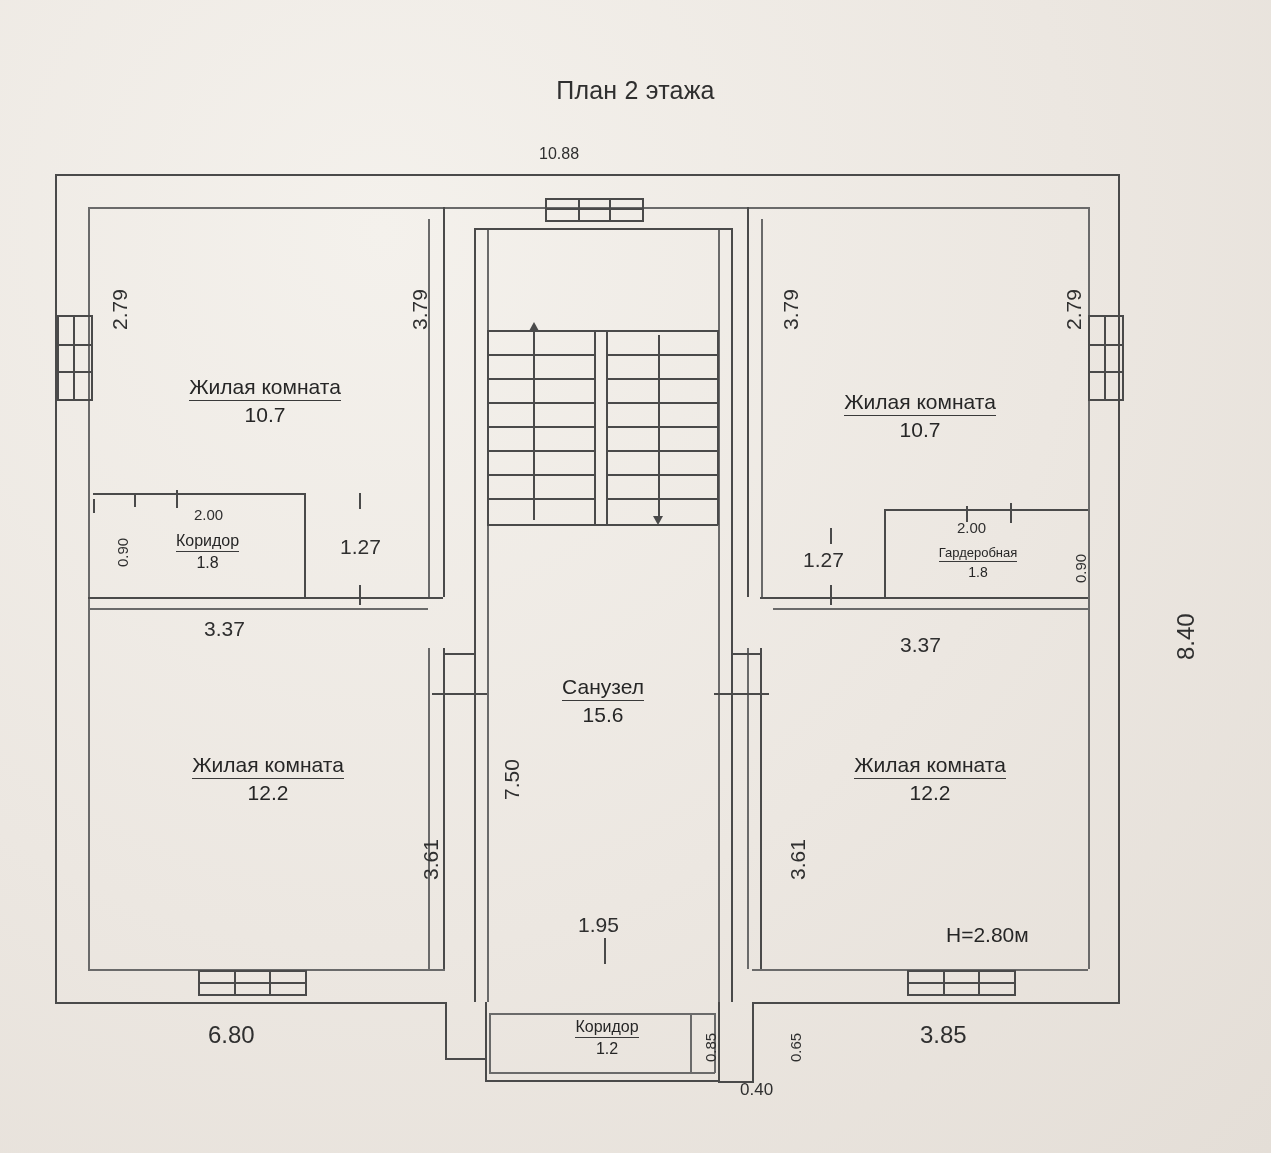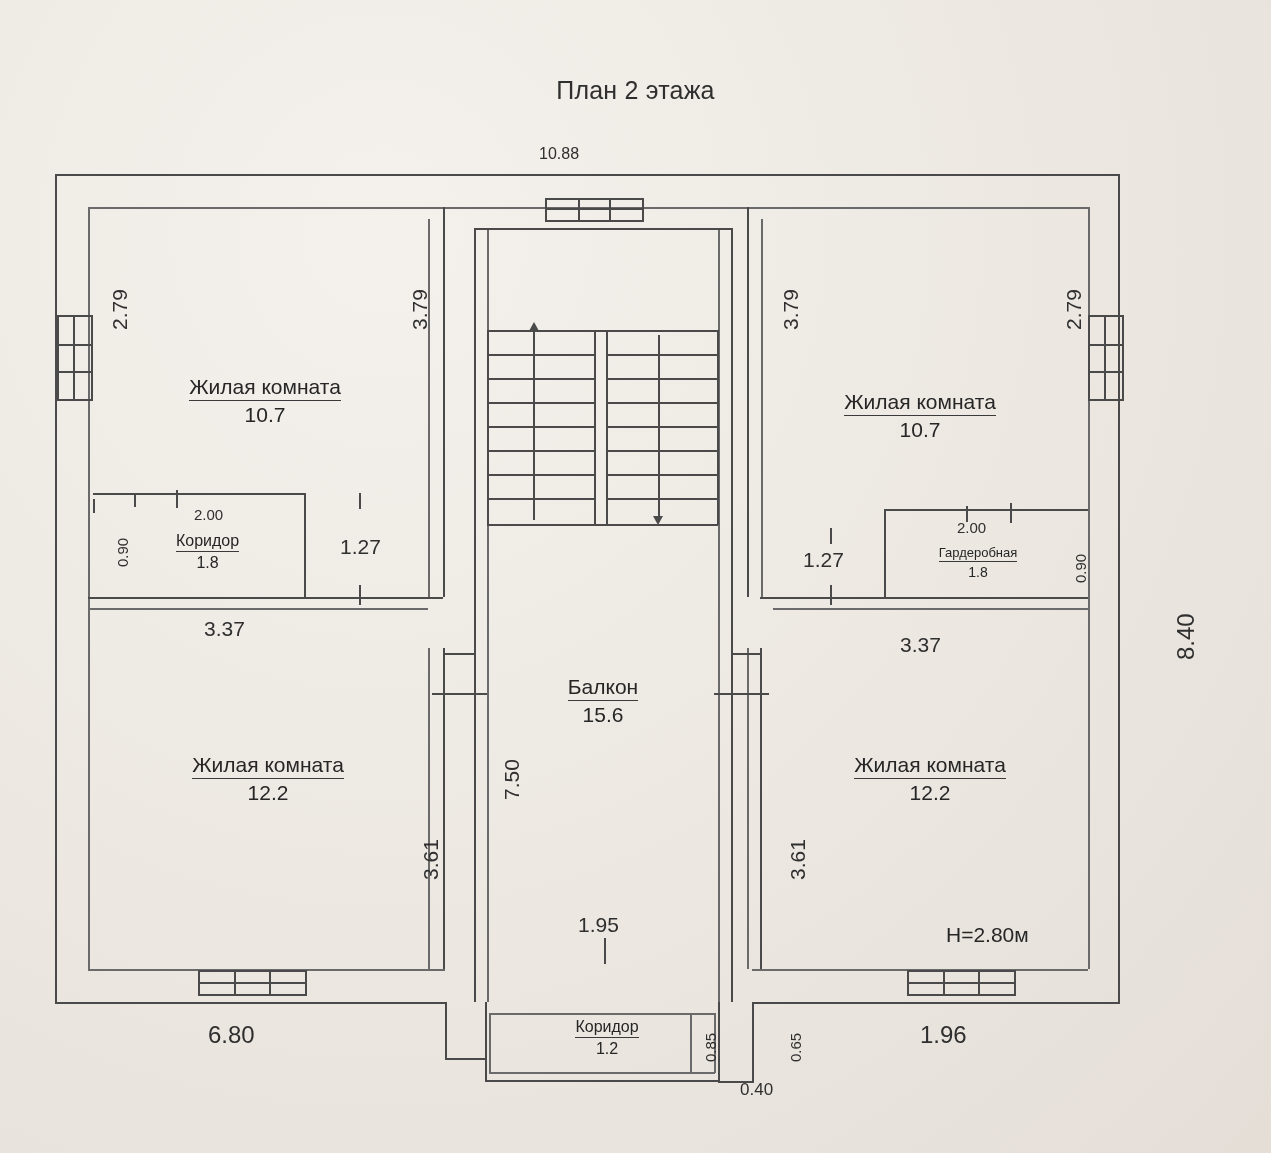--- a/index.html
+++ b/index.html
@@ -272,7 +272,7 @@
 </div>
 
 <div class="room-label" style="left:503px; top:675px; width:200px;">
-  <span class="room-name">Балкон</span>
+  <span class="room-name">Санузел</span>
   <span class="room-area">15.6</span>
 </div>
 

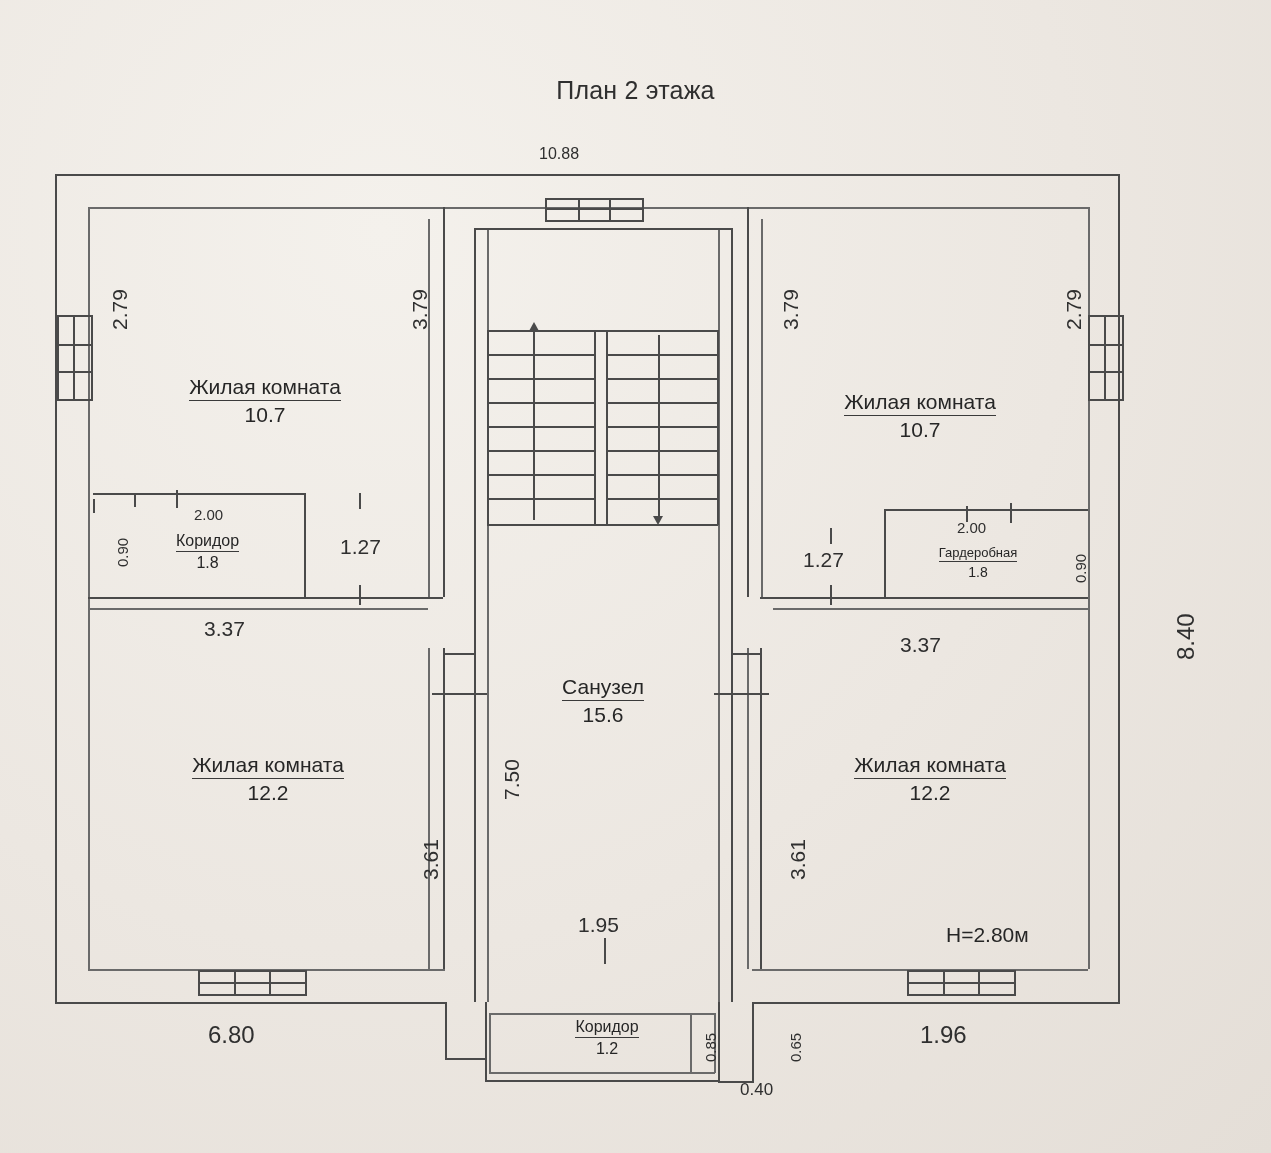--- a/index.html
+++ b/index.html
@@ -323,7 +323,7 @@
 <div class="tick" style="left:604px; top:938px; width:1.5px; height:26px;"></div>
 
 <div class="dim" style="left:208px; top:1021px; font-size:24px;">6.80</div>
-<div class="dim" style="left:920px; top:1021px; font-size:24px;">1.96</div>
+<div class="dim" style="left:920px; top:1021px; font-size:24px;">3.85</div>
 
 <div class="dim small vert" style="left:702px; top:1062px;">0.85</div>
 <div class="dim small vert" style="left:787px; top:1062px;">0.65</div>

